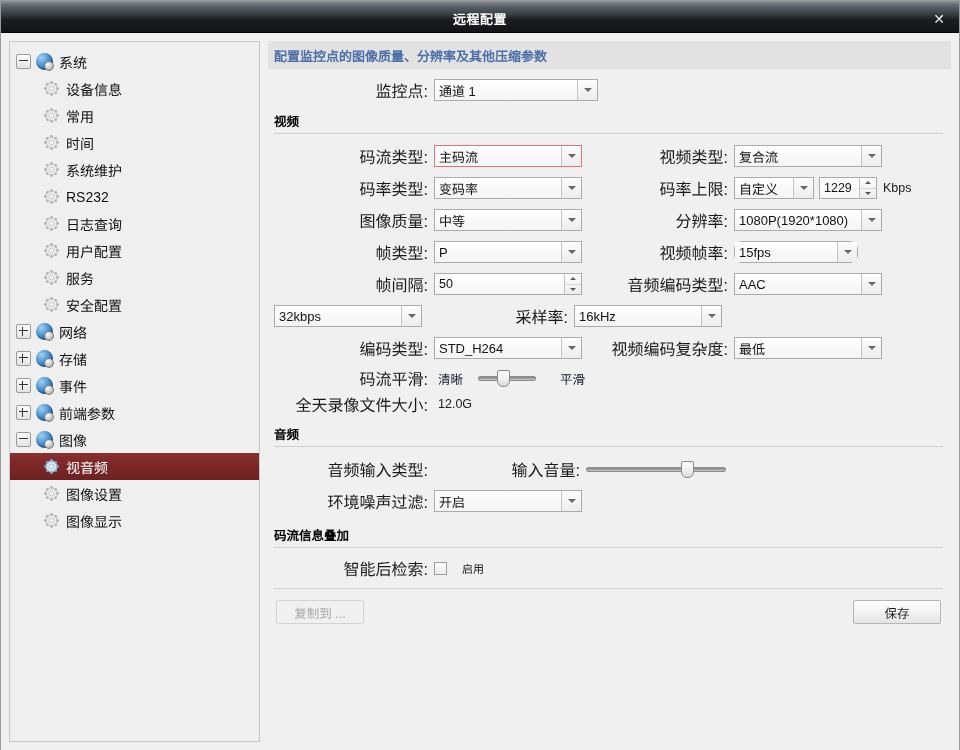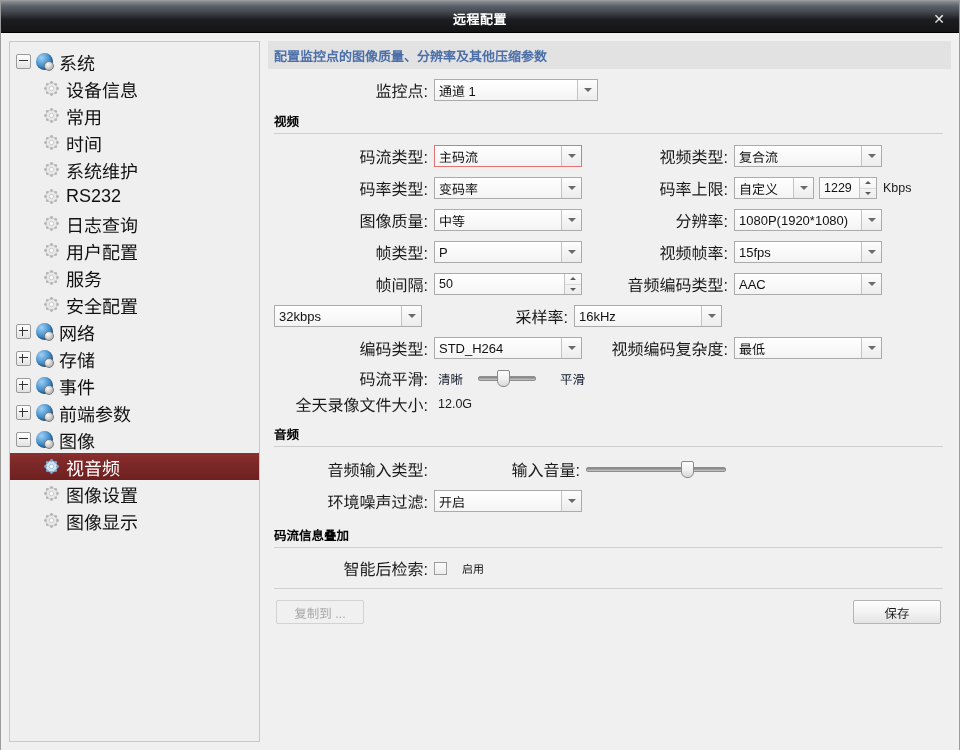--- a/index.html
+++ b/index.html
@@ -123,7 +123,7 @@
   }
   .icon-gear svg { display:block; }
   .tree-node .label {
-    font-size: 18px;
+    font-size: 14px;
     color: #111;
     white-space: nowrap;
   }

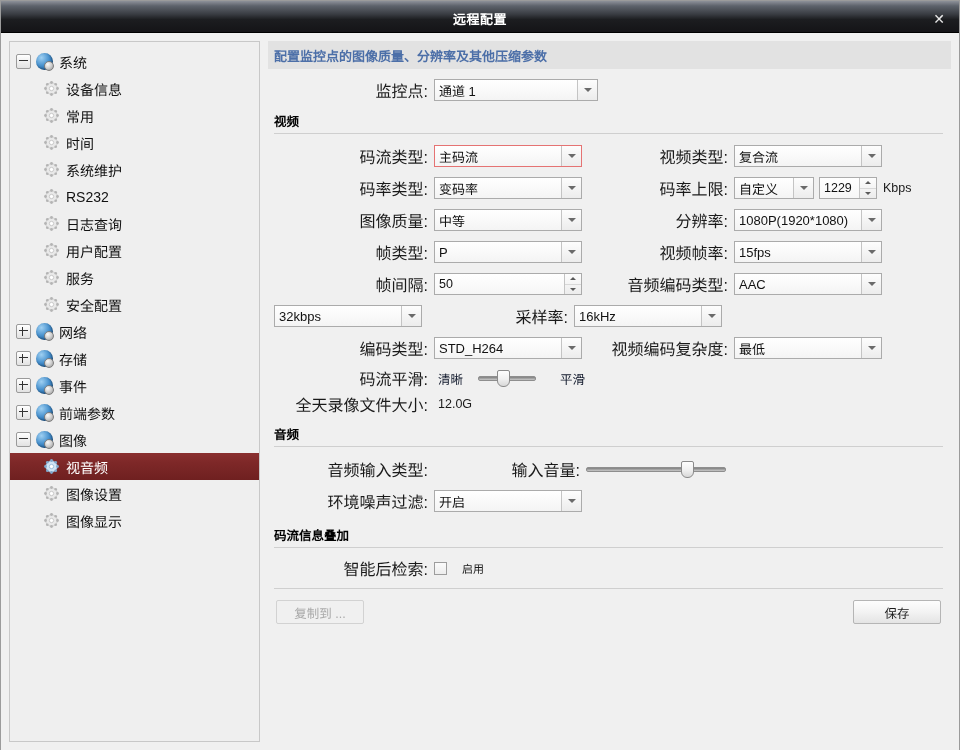--- a/index.html
+++ b/index.html
@@ -676,7 +676,7 @@
             <span class="arrow"></span>
           </div>
           <div class="lbl" style="width:146px;">视频帧率:</div>
-          <div class="combo" style="width:148px;">
+          <div class="combo" style="width:124px;border-radius:8px;">
             <span class="val">15fps</span>
             <span class="arrow"></span>
           </div>

